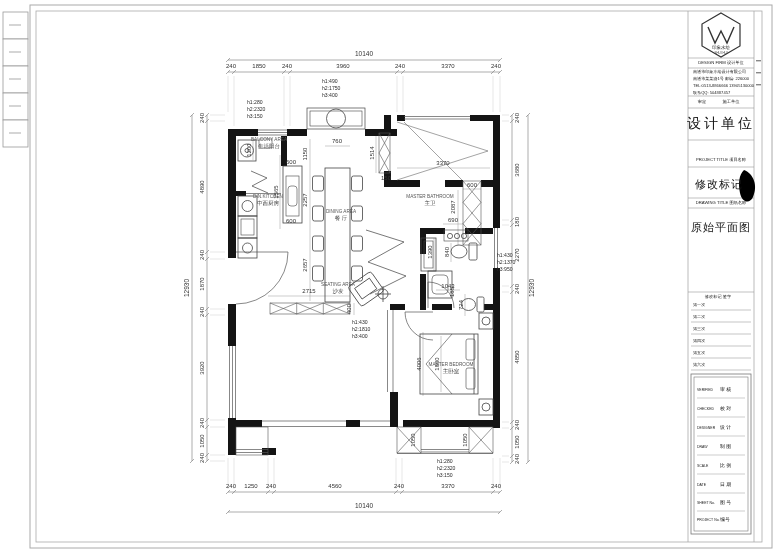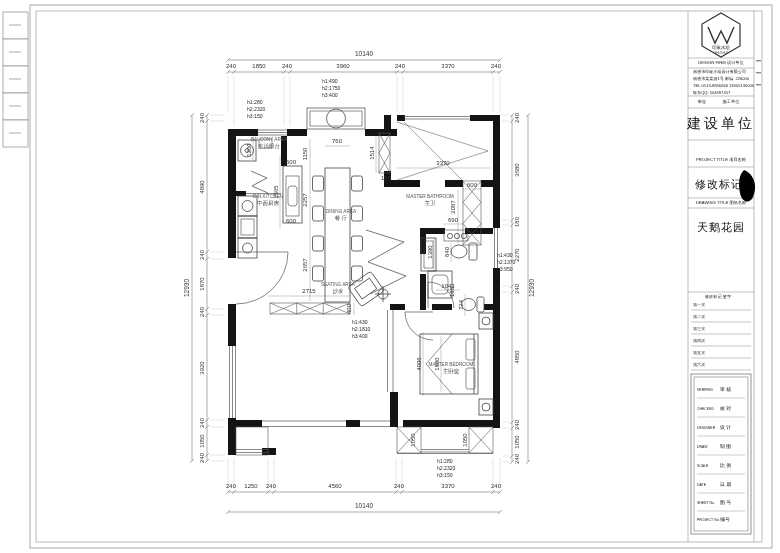--- a/index.html
+++ b/index.html
@@ -344,7 +344,7 @@
 <span class="t tbl" style="left:693px;top:91px">联系QQ: 504887457</span>
 <span class="t tbc" style="left:702px;top:102px">审定</span>
 <span class="t tbc" style="left:731px;top:102px">施工单位</span>
-<span class="t tbig" style="left:721px;top:124px">建设单位</span>
+<span class="t tbig" style="left:721px;top:124px">设计单位</span>
 <span class="t tbc" style="left:721px;top:160px">PROJECT TITLE   项目名称</span>
 <span class="t tname" style="left:719px;top:184px">修改标记</span>
 <span class="t tbc" style="left:721px;top:203px">DRAWING TITLE   图纸名称</span>

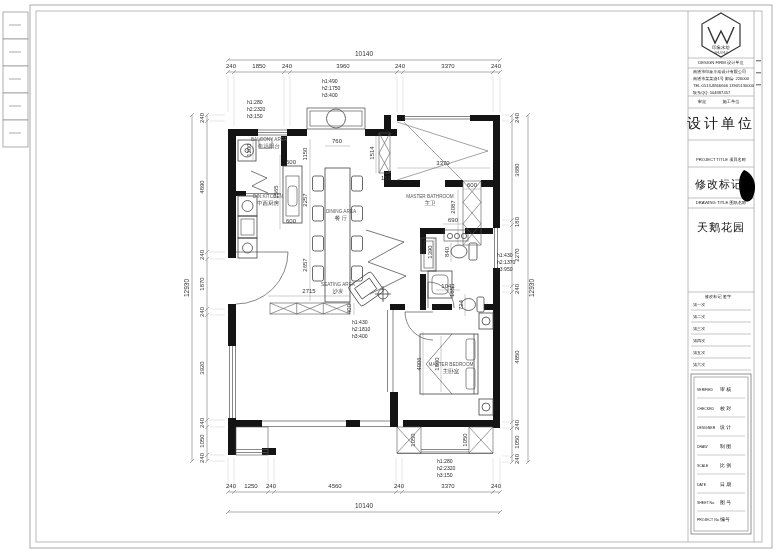--- a/index.html
+++ b/index.html
@@ -348,7 +348,7 @@
 <span class="t tbc" style="left:721px;top:160px">PROJECT TITLE   项目名称</span>
 <span class="t tname" style="left:719px;top:184px">修改标记</span>
 <span class="t tbc" style="left:721px;top:203px">DRAWING TITLE   图纸名称</span>
-<span class="t tname" style="left:721px;top:227px">天鹅花园</span>
+<span class="t tname" style="left:721px;top:227px">原始平面图</span>
 <span class="t tbc" style="left:718px;top:297px">修改标记  签字</span>
 <span class="t rev" style="left:693px;top:303px">第一次</span>
 <span class="t rev" style="left:693px;top:315px">第二次</span>

